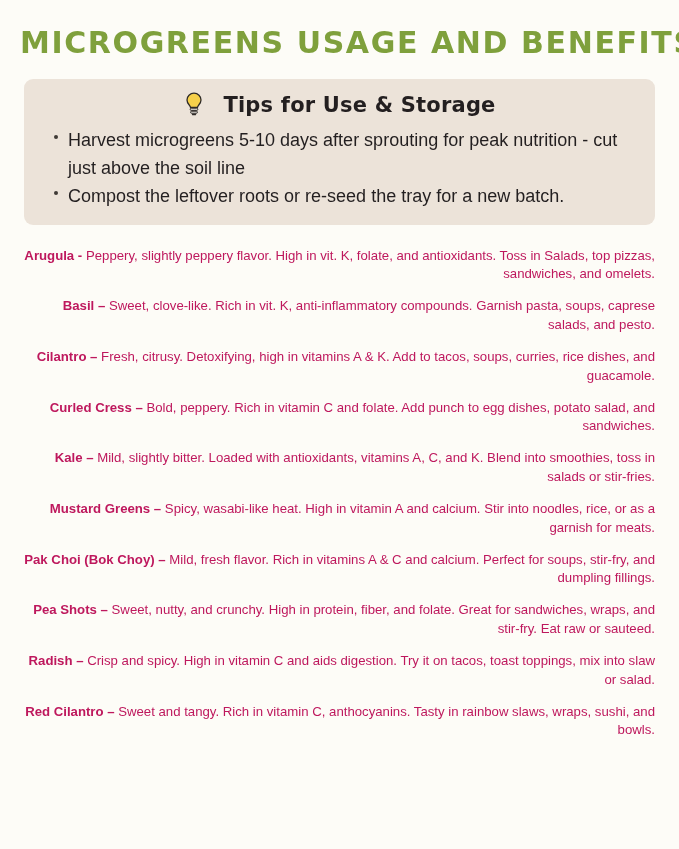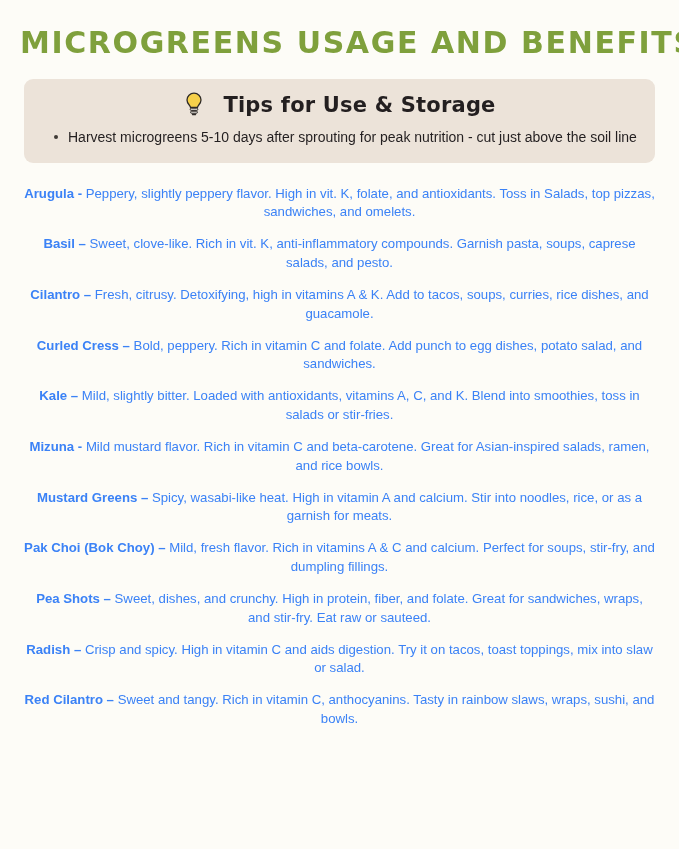--- a/index.html
+++ b/index.html
@@ -67,7 +67,7 @@
   }
   ul.tips-list li {
     position: relative;
-    font-size: 14px;
+    font-size: 18px;
     line-height: 1.55;
     color: #231f20;
     padding-left: 2px;

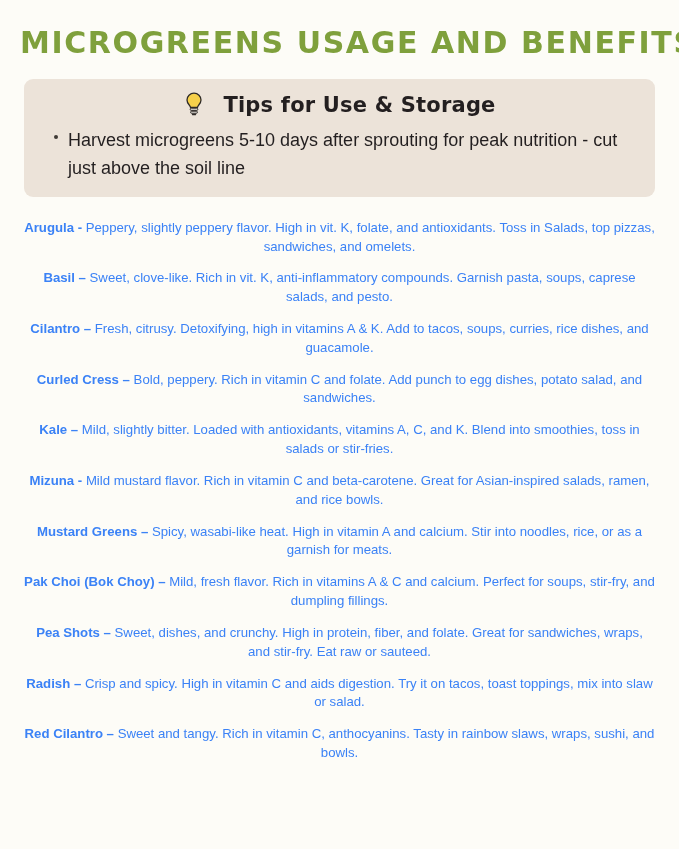--- a/index.html
+++ b/index.html
@@ -120,6 +120,7 @@
     </div>
     <ul class="tips-list">
       <li>Harvest microgreens 5-10 days after sprouting for peak nutrition - cut just above the soil line</li>
+      <li>Compost the leftover roots or re-seed the tray for a new batch.</li>
     </ul>
   </div>
 

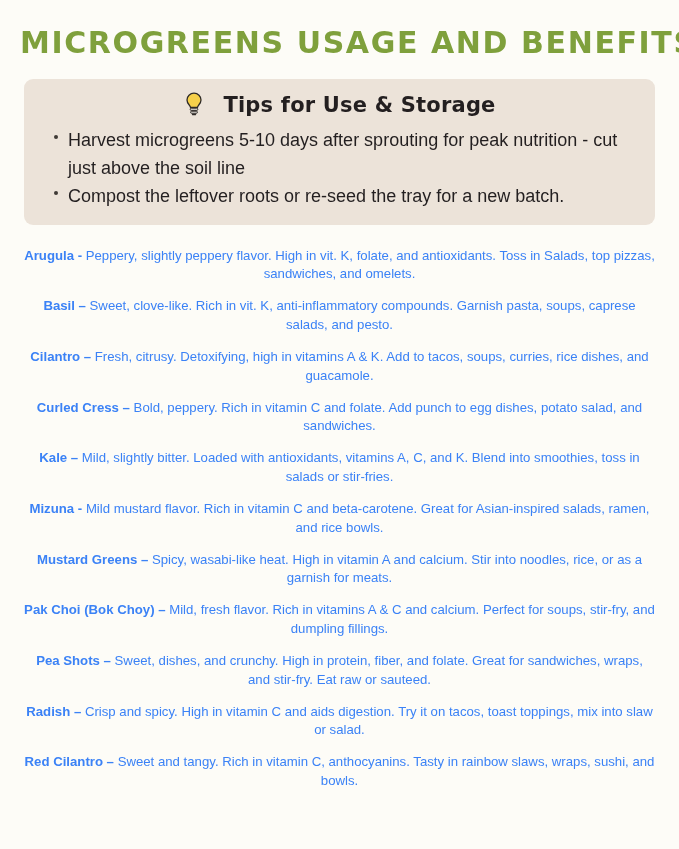--- a/index.html
+++ b/index.html
@@ -89,8 +89,8 @@
     font-size: 13.2px;
     line-height: 1.42;
     margin-bottom: 1.5px;
-    color: #3b82f6;
-    text-align: center;
+    color: #be185d;
+    text-align: right;
   }
   .entry .name {
     font-weight: bold;

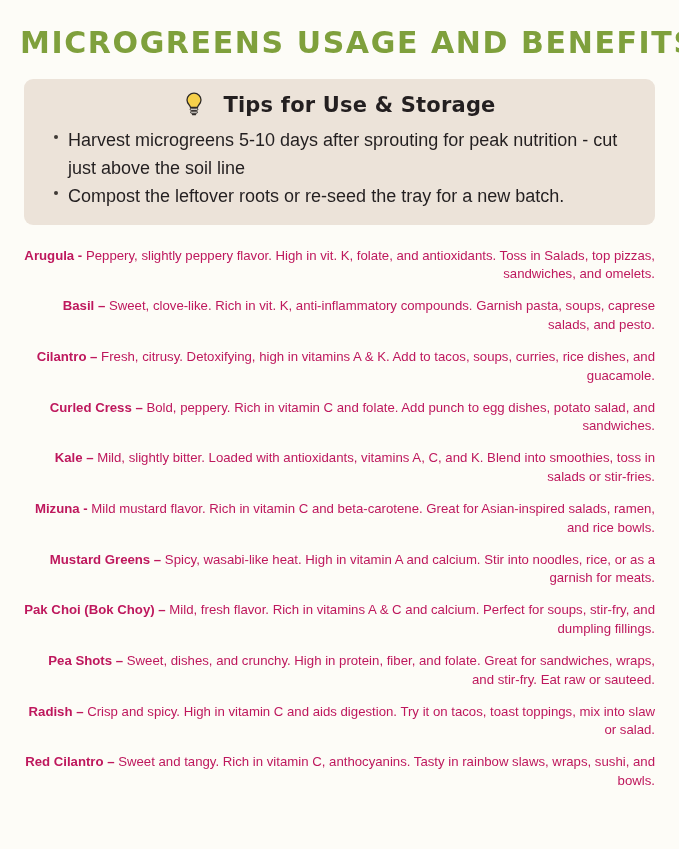--- a/index.html
+++ b/index.html
@@ -130,7 +130,6 @@
     <p class="entry"><span class="name">Cilantro –</span><span class="desc"> Fresh, citrusy. Detoxifying, high in vitamins A &amp; K. Add to tacos, soups, curries, rice dishes, and guacamole.</span></p>
     <p class="entry"><span class="name">Curled Cress –</span><span class="desc"> Bold, peppery. Rich in vitamin C and folate. Add punch to egg dishes, potato salad, and sandwiches.</span></p>
     <p class="entry"><span class="name">Kale –</span><span class="desc"> Mild, slightly bitter. Loaded with antioxidants, vitamins A, C, and K. Blend into smoothies, toss in salads or stir-fries.</span></p>
-    <p class="entry"><span class="name">Mizuna -</span><span class="desc"> Mild mustard flavor. Rich in vitamin C and beta-carotene. Great for Asian-inspired salads, ramen, and rice bowls.</span></p>
     <p class="entry"><span class="name">Mustard Greens –</span><span class="desc"> Spicy, wasabi-like heat. High in vitamin A and calcium. Stir into noodles, rice, or as a garnish for meats.</span></p>
     <p class="entry"><span class="name">Pak Choi (Bok Choy) –</span><span class="desc"> Mild, fresh flavor. Rich in vitamins A &amp; C and calcium. Perfect for soups, stir-fry, and dumpling fillings.</span></p>
     <p class="entry"><span class="name">Pea Shots –</span><span class="desc"> Sweet, dishes, and crunchy. High in protein, fiber, and folate. Great for sandwiches, wraps, and stir-fry. Eat raw or sauteed.</span></p>

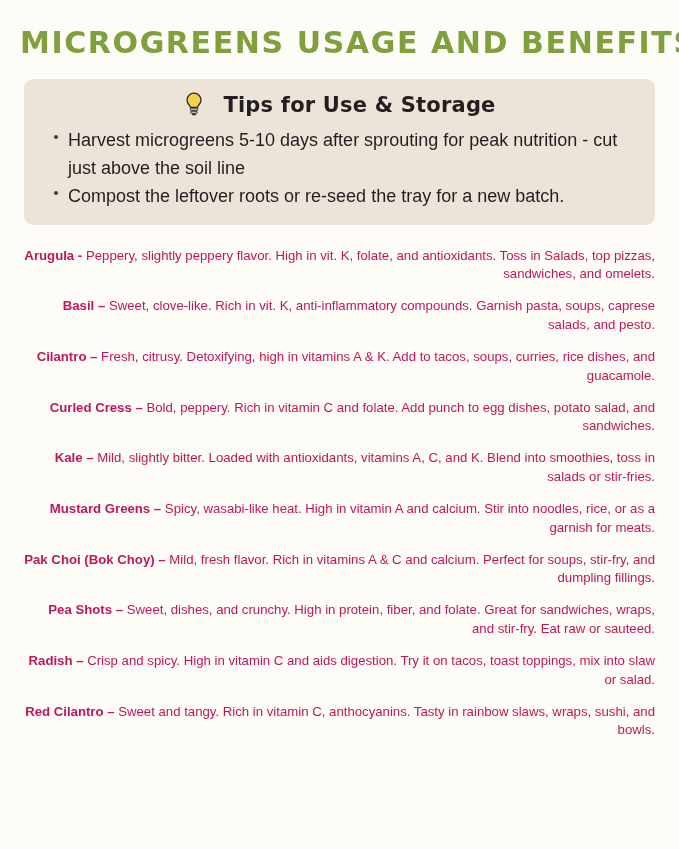--- a/index.html
+++ b/index.html
@@ -132,7 +132,7 @@
     <p class="entry"><span class="name">Kale –</span><span class="desc"> Mild, slightly bitter. Loaded with antioxidants, vitamins A, C, and K. Blend into smoothies, toss in salads or stir-fries.</span></p>
     <p class="entry"><span class="name">Mustard Greens –</span><span class="desc"> Spicy, wasabi-like heat. High in vitamin A and calcium. Stir into noodles, rice, or as a garnish for meats.</span></p>
     <p class="entry"><span class="name">Pak Choi (Bok Choy) –</span><span class="desc"> Mild, fresh flavor. Rich in vitamins A &amp; C and calcium. Perfect for soups, stir-fry, and dumpling fillings.</span></p>
-    <p class="entry"><span class="name">Pea Shots –</span><span class="desc"> Sweet, dishes, and crunchy. High in protein, fiber, and folate. Great for sandwiches, wraps, and stir-fry. Eat raw or sauteed.</span></p>
+    <p class="entry"><span class="name">Pea Shots –</span><span class="desc"> Sweet, nutty, and crunchy. High in protein, fiber, and folate. Great for sandwiches, wraps, and stir-fry. Eat raw or sauteed.</span></p>
     <p class="entry"><span class="name">Radish –</span><span class="desc"> Crisp and spicy. High in vitamin C and aids digestion. Try it on tacos, toast toppings, mix into slaw or salad.</span></p>
     <p class="entry"><span class="name">Red Cilantro –</span><span class="desc"> Sweet and tangy. Rich in vitamin C, anthocyanins. Tasty in rainbow slaws, wraps, sushi, and bowls.</span></p>
 

